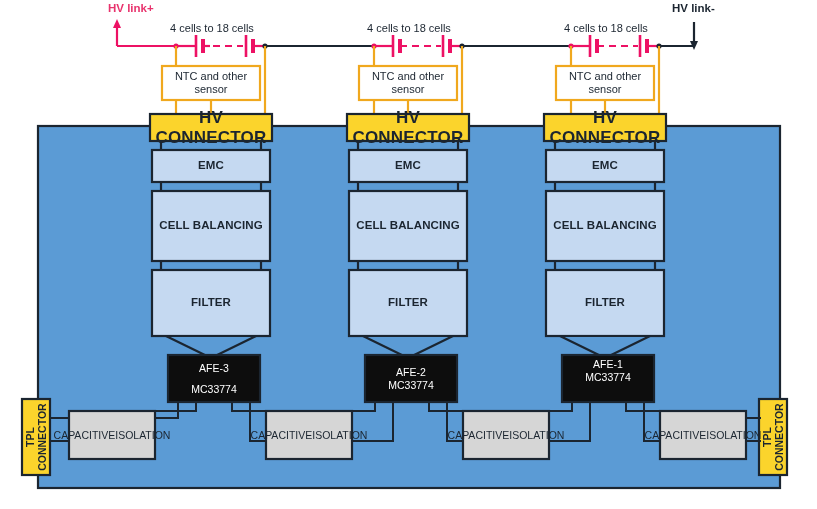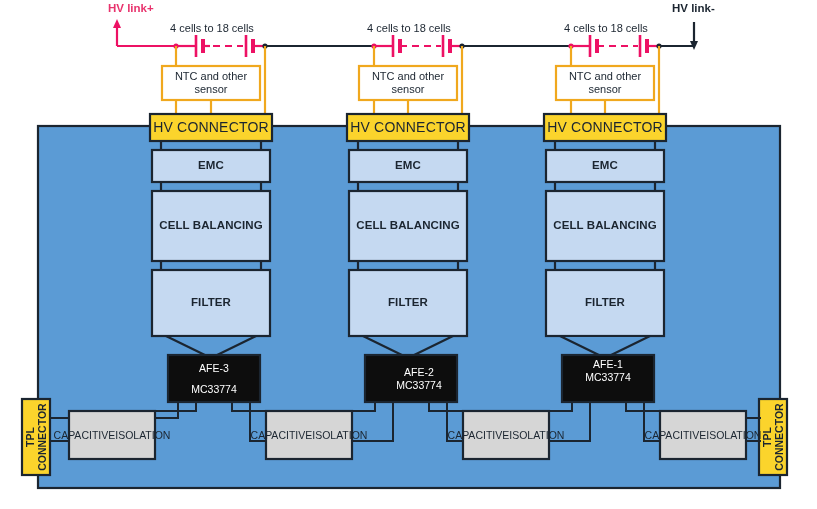--- a/index.html
+++ b/index.html
@@ -9,7 +9,7 @@
   .lbl{position:absolute;display:flex;align-items:center;justify-content:center;
        text-align:center;line-height:1.15;pointer-events:none;}
   .blk-txt{font-size:11.5px;color:#1b2530;letter-spacing:.1px;font-weight:bold;}
-  .hv-txt{font-size:14px;color:#1b2530;font-weight:400;letter-spacing:.2px;}
+  .hv-txt{font-size:17px;color:#1b2530;font-weight:700;letter-spacing:.2px;}
   .afe-txt{font-size:10.5px;color:#ffffff;flex-direction:column;}
   .afe-txt b{font-weight:400;font-size:10.5px;}
   .afe-txt span{font-weight:400;}

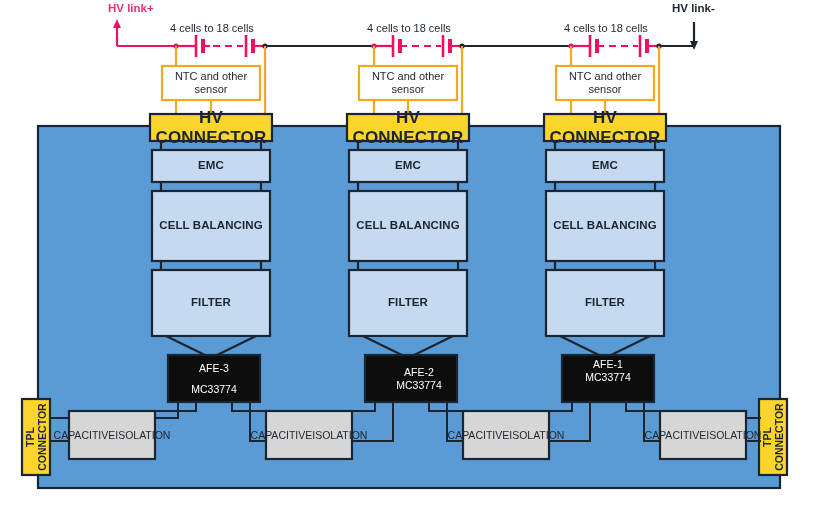--- a/index.html
+++ b/index.html
@@ -206,7 +206,7 @@
     <span>AFE-3</span>
     <b>MC33774</b>
   </div>
-  <div class="lbl afe-txt" style="left:365px;top:355px;width:92px;height:47px;padding-left:8px;">
+  <div class="lbl afe-txt" style="left:365px;top:355px;width:92px;height:47px;">
     <span>AFE-2</span>
     <b>MC33774</b>
   </div>

